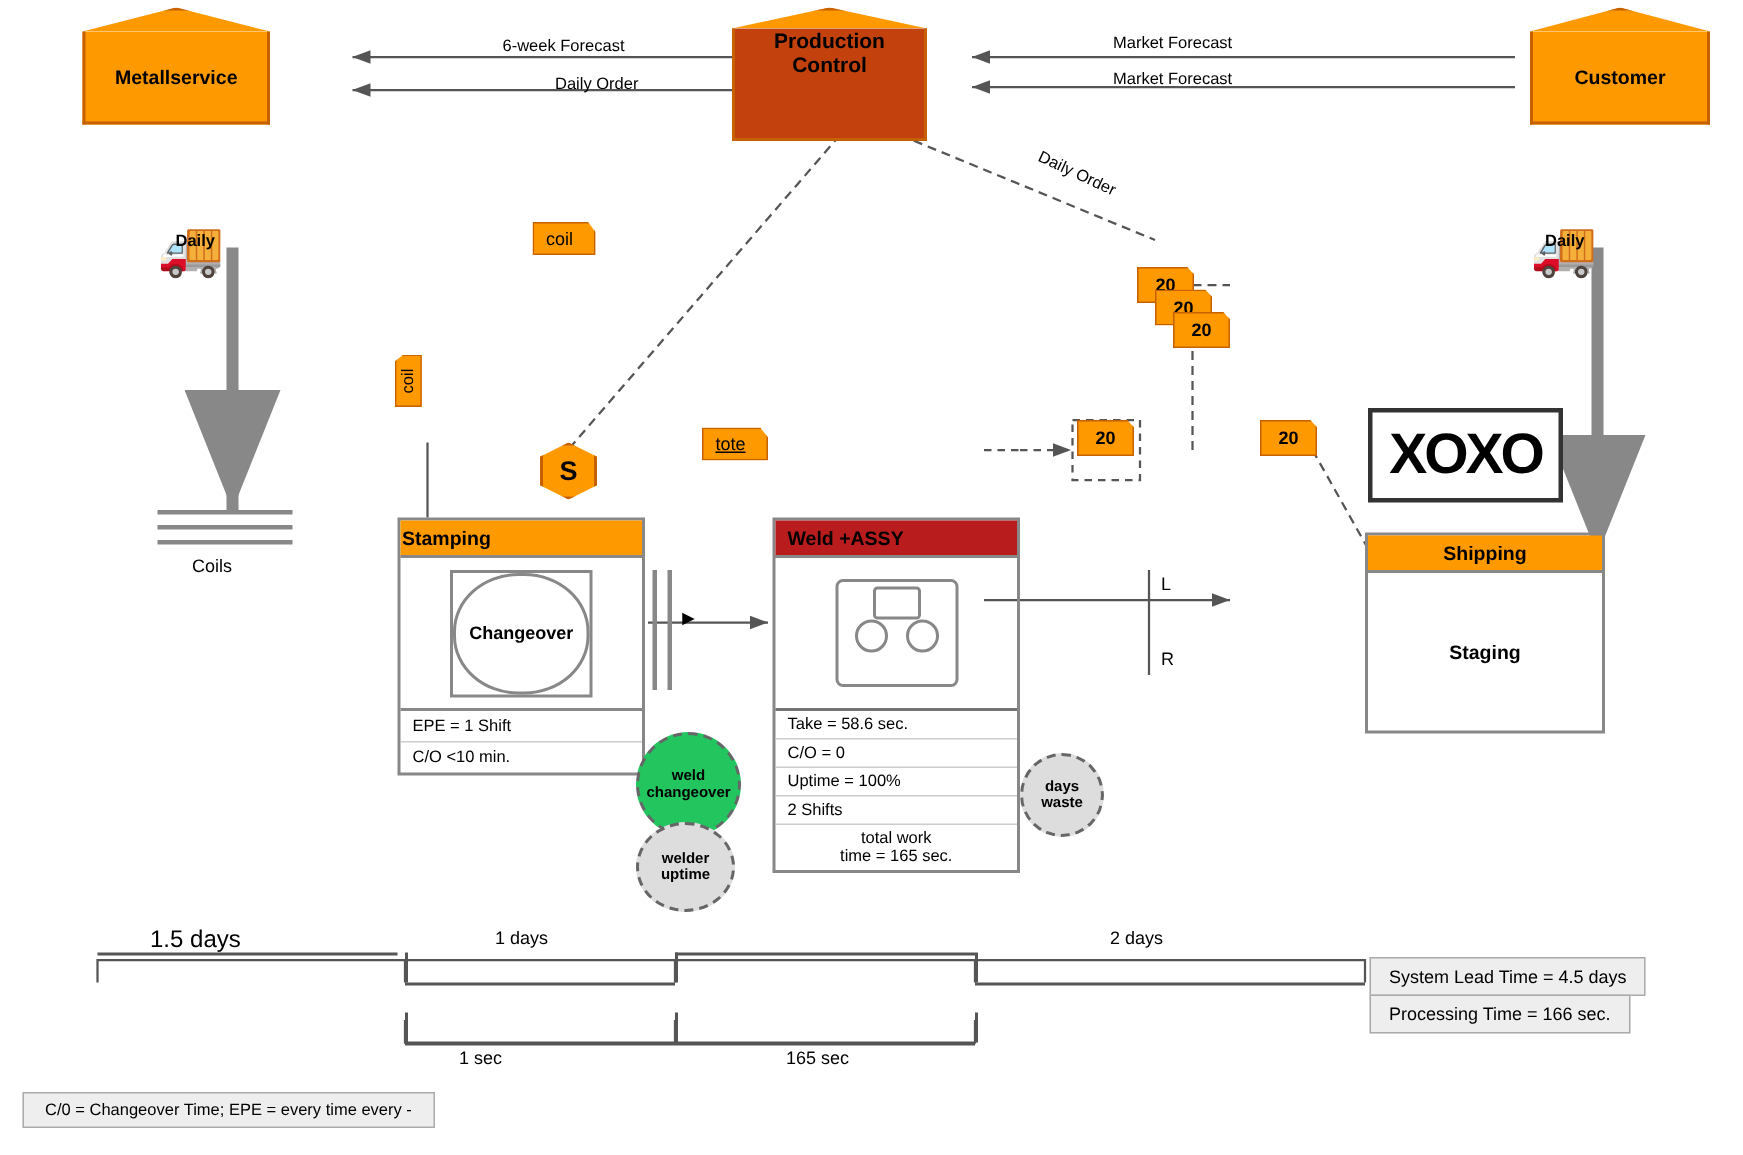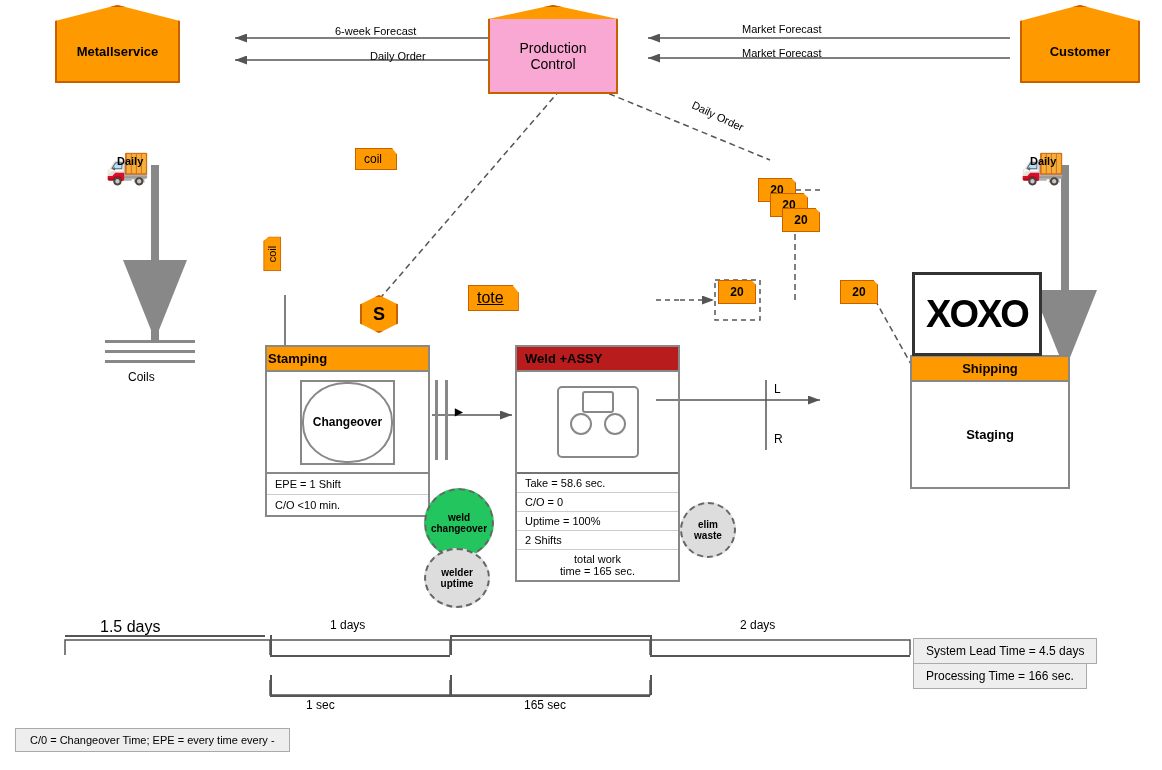--- a/index.html
+++ b/index.html
@@ -93,7 +93,7 @@
 
   <div style="position:absolute;top:5px;left:488px;">
     <div style="width:130px;height:14px;background:#f90;border-left:2px solid #c66000;border-right:2px solid #c66000;border-top:2px solid #c66000;clip-path:polygon(0% 100%,50% 0%,100% 100%);"></div>
-    <div style="width:130px;height:75px;background:#f9a8d4;border:2px solid #c66000;border-top:none;display:flex;align-items:center;justify-content:center;font-weight:normal;font-size:14px;text-align:center;">
+    <div style="width:130px;height:75px;background:#c2410c;border:2px solid #c66000;border-top:none;display:flex;justify-content:center;font-weight:bold;font-size:14px;text-align:center;">
       <span style="white-space:pre-line;">Production
 Control</span>
     </div>

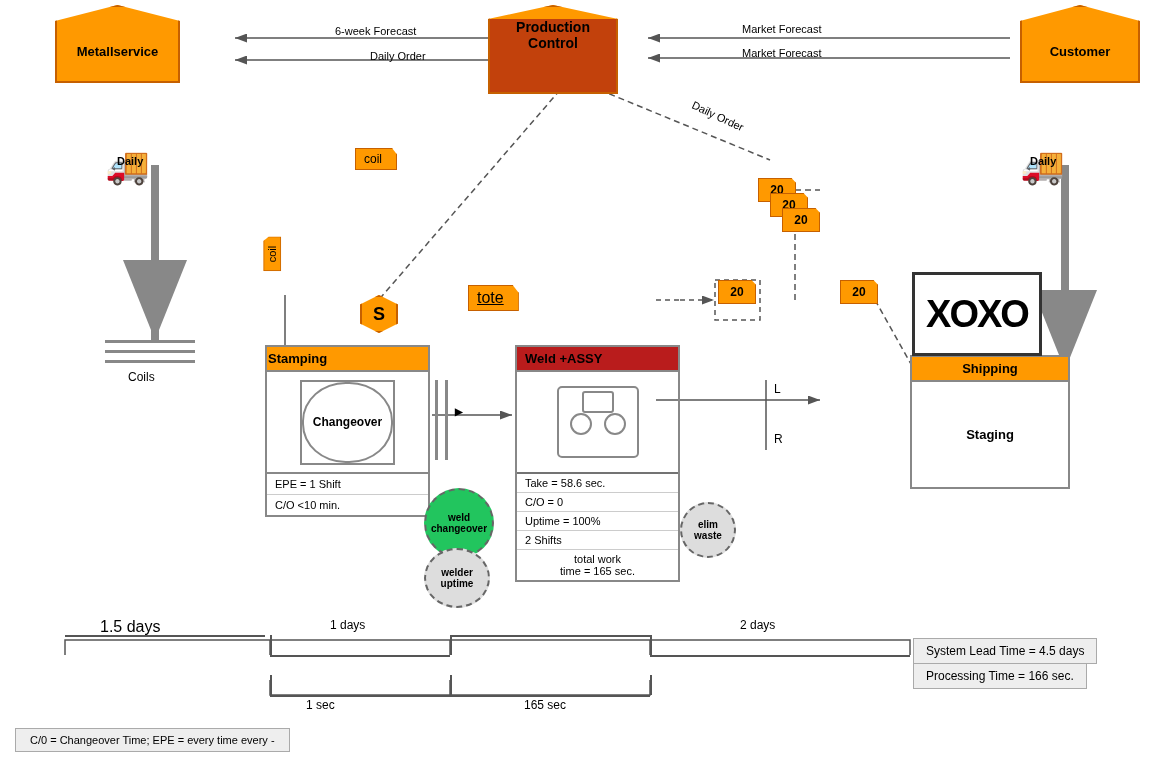--- a/index.html
+++ b/index.html
@@ -148,7 +148,7 @@
     <span>coil</span>
   </div>
 
-  <div style="position:absolute;top:285px;left:468px;background:#f90;border:1px solid #c66000;padding:3px 14px 3px 8px;font-size:16px;clip-path:polygon(0 0,88% 0,100% 30%,100% 100%,0 100%);text-decoration:underline;">
+  <div style="position:absolute;top:285px;left:468px;background:#f90;border:1px solid #c66000;padding:3px 14px 3px 8px;font-size:12px;clip-path:polygon(0 0,88% 0,100% 30%,100% 100%,0 100%);text-decoration:underline;">
     <span>tote</span>
   </div>
 

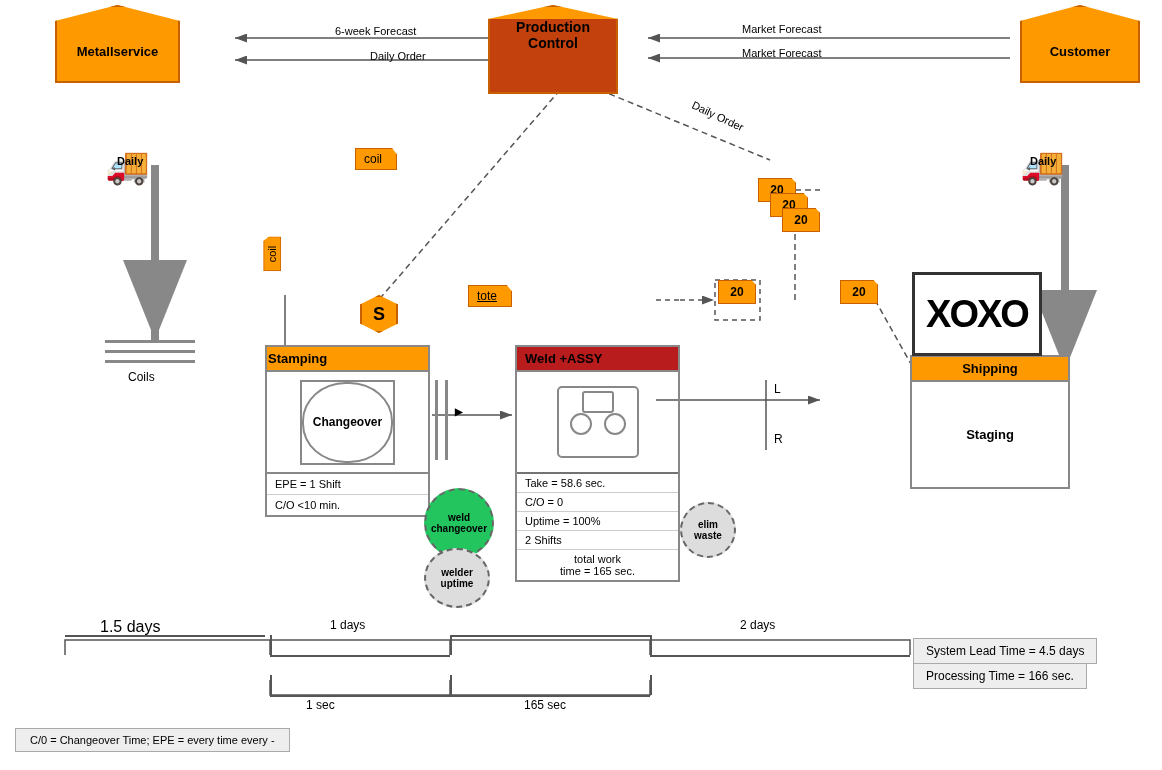--- a/index.html
+++ b/index.html
@@ -249,7 +249,7 @@
     </div>
   </div>
 
-  <div style="position:absolute;top:272px;left:912px;width:130px;height:84px;background:#fff;border:3px solid #333;display:flex;align-items:center;justify-content:center;font-size:38px;font-weight:900;letter-spacing:-2px;">
+  <div style="position:absolute;top:272px;left:912px;width:130px;height:63px;background:#fff;border:3px solid #333;display:flex;align-items:center;justify-content:center;font-size:38px;font-weight:900;letter-spacing:-2px;">
     <span>XOXO</span>
   </div>
 

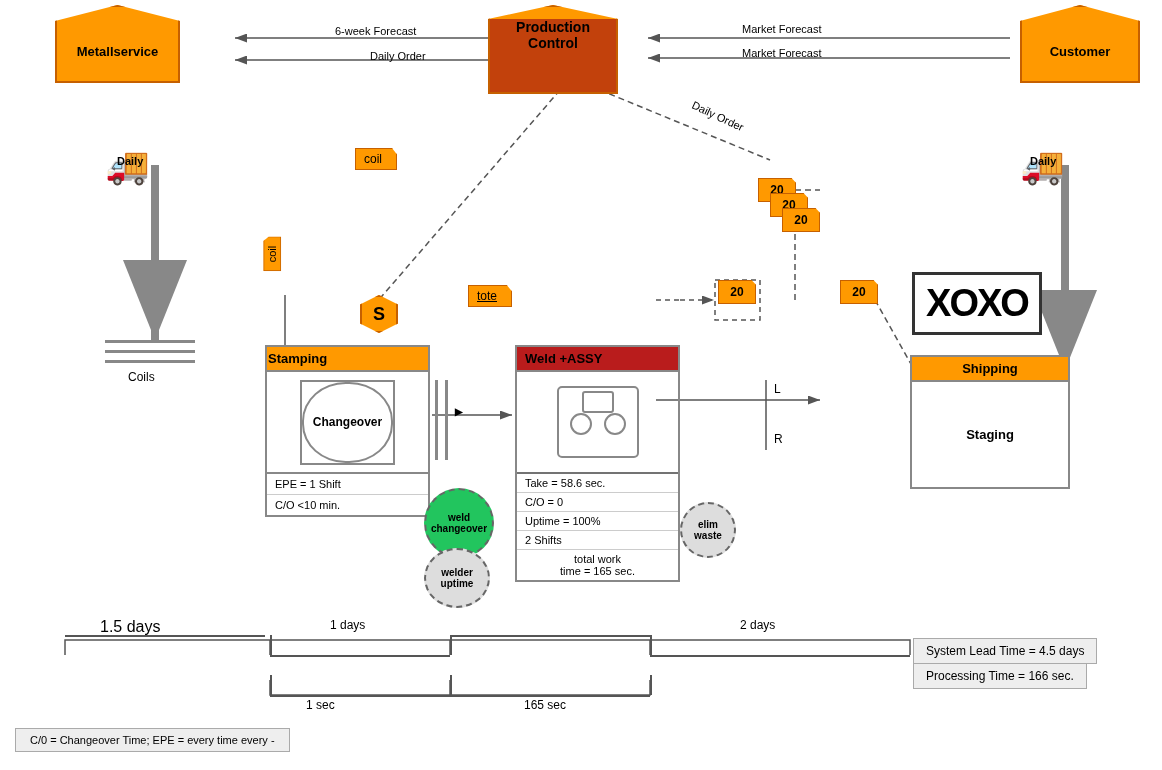--- a/index.html
+++ b/index.html
@@ -229,7 +229,7 @@
   </div>
 
   <div style="position:absolute;top:502px;left:680px;width:56px;height:56px;background:#ddd;border:2px dashed #666;border-radius:50%;display:flex;align-items:center;justify-content:center;font-size:10px;text-align:center;font-weight:bold;">
-    <span style="white-space:pre-line;">elim
+    <span style="white-space:pre-line;">days
 waste</span>
   </div>
 

